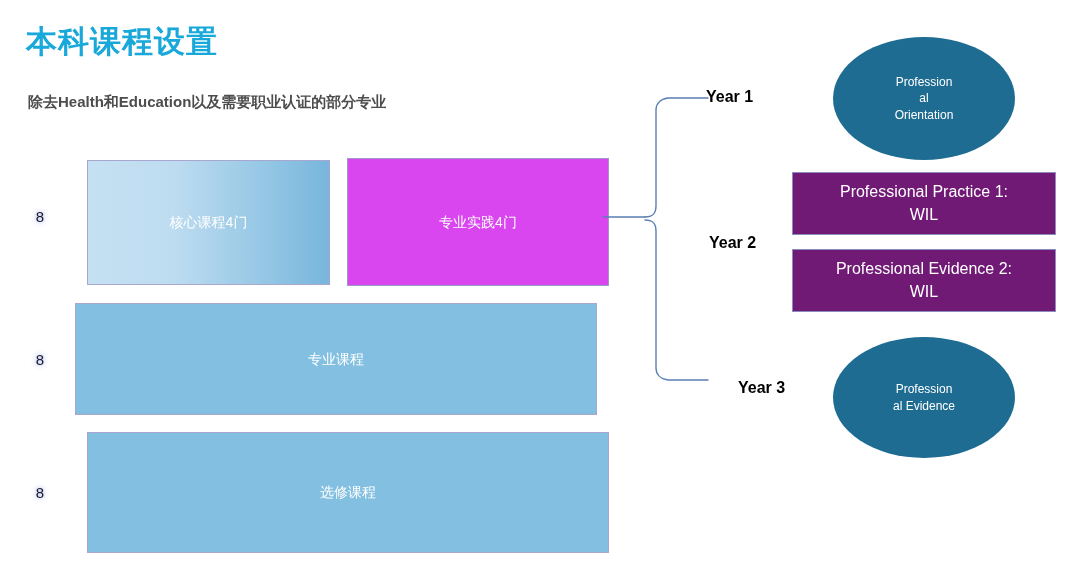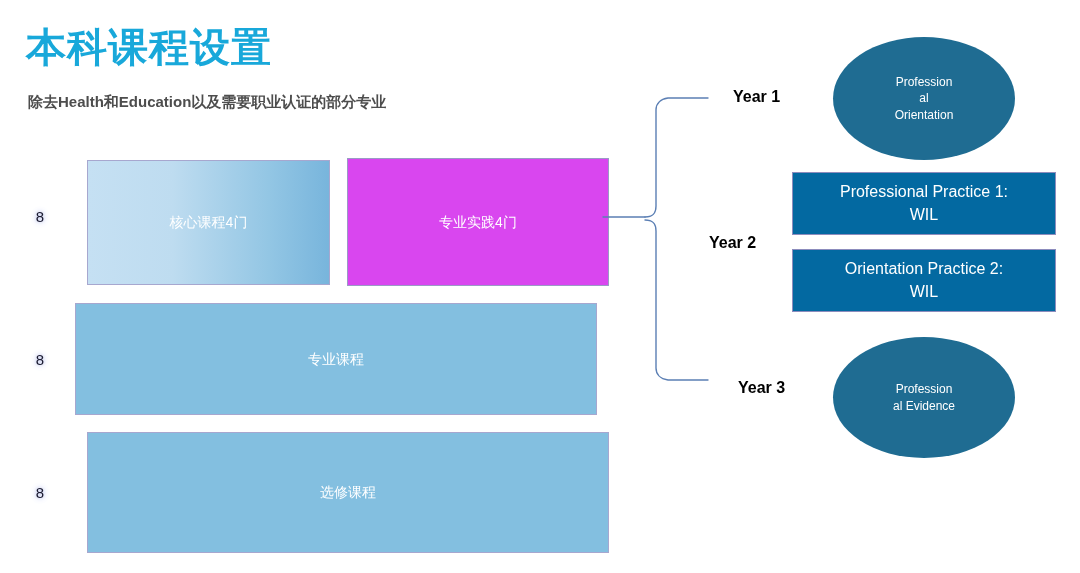--- a/index.html
+++ b/index.html
@@ -20,7 +20,7 @@
     position: absolute;
     left: 26px;
     top: 26px;
-    font-size: 40px;
+    font-size: 31px;
     font-weight: 700;
     color: #18a8da;
     letter-spacing: 1px;

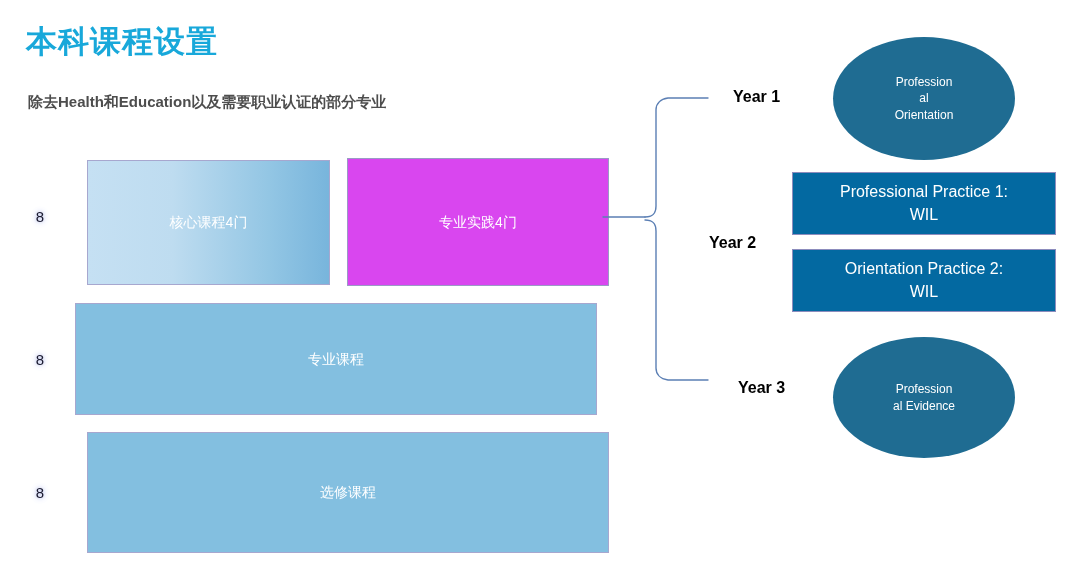--- a/index.html
+++ b/index.html
@@ -103,7 +103,7 @@
     color: #000000;
     white-space: nowrap;
   }
-  #year-1 { left: 706px; top: 88px; margin-left: 27px; }
+  #year-1 { left: 706px; top: 88px; }
   #year-2 { left: 709px; top: 234px; }
   #year-3 { left: 706px; top: 379px; margin-left: 32px; }
 

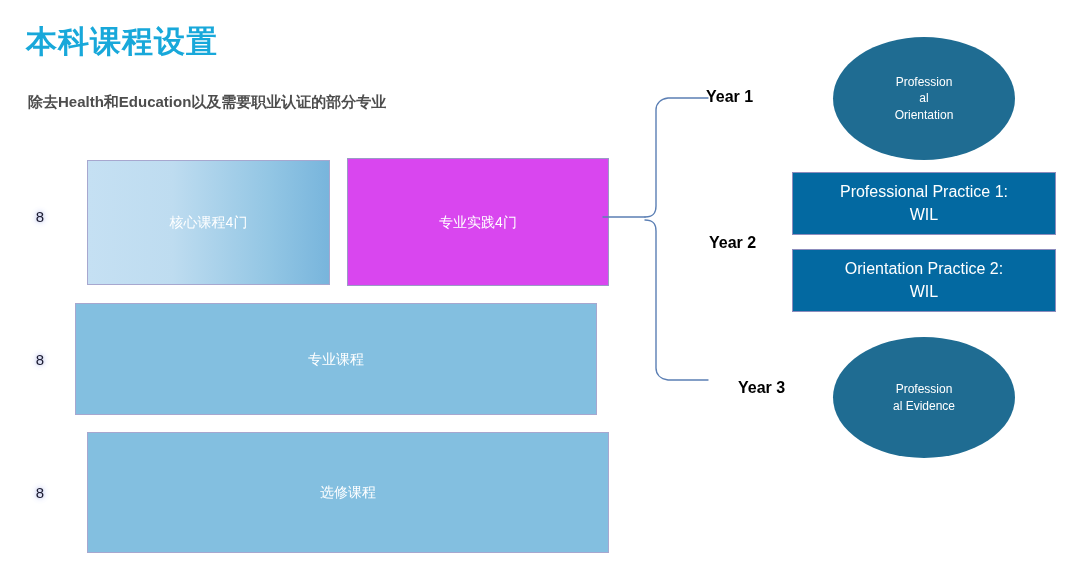--- a/index.html
+++ b/index.html
@@ -125,7 +125,7 @@
 
   .outcome-box {
     position: absolute;
-    background: #0369a1;
+    background: #701a75;
     border: 1px solid #8c8cbd;
     box-sizing: border-box;
     display: flex;

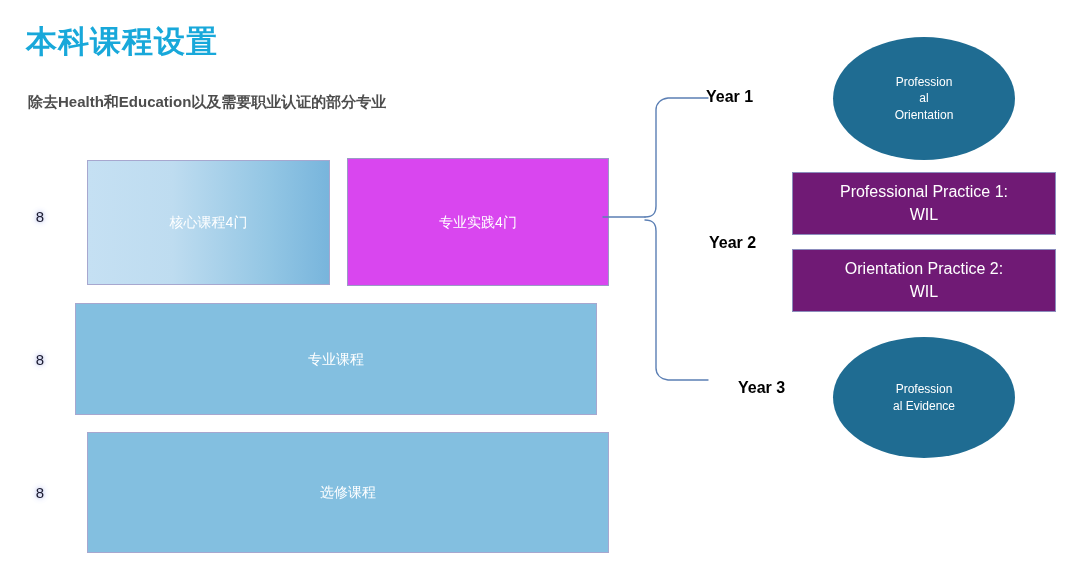--- a/index.html
+++ b/index.html
@@ -185,7 +185,7 @@
 <div class="outcome-box nowrap-lines" id="box-pp1">Professional Practice 1:
 WIL</div>
 
-<div class="outcome-box nowrap-lines" id="box-pp2">Orientation Practice 2:
+<div class="outcome-box nowrap-lines" id="box-pp2">Professional Evidence 2:
 WIL</div>
 
 <div class="outcome-ellipse nowrap-lines" id="ellipse-evidence">Profession

